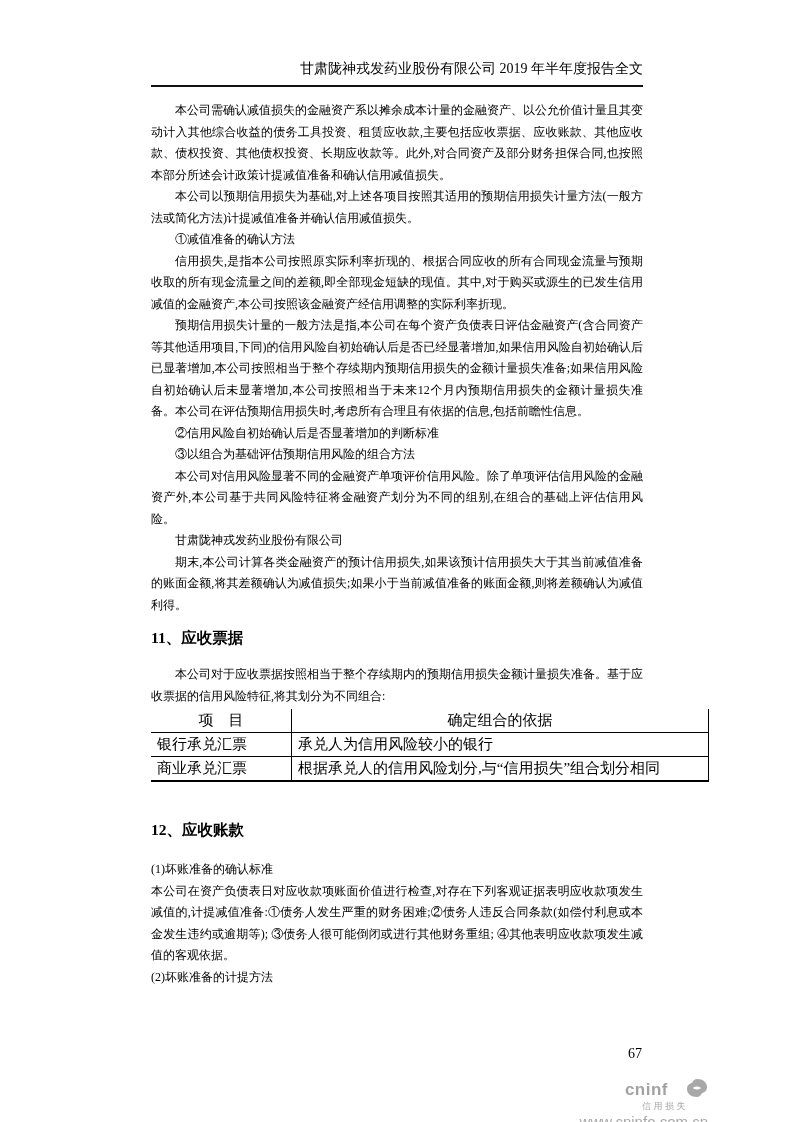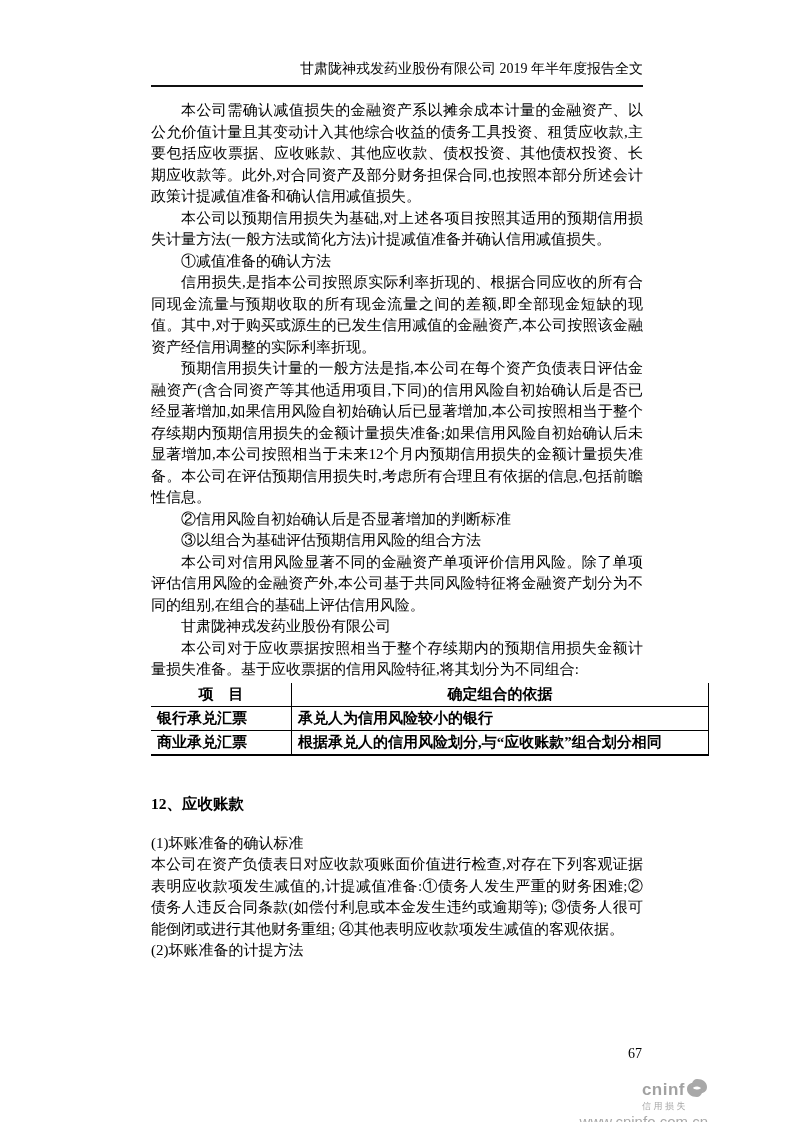--- a/index.html
+++ b/index.html
@@ -26,7 +26,7 @@
   .content { margin-top: 13px; }
   p.para {
     margin: 0;
-    font-size: 15px;
+    font-size: 12px;
     line-height: 21.5px;
     text-align: justify;
     text-justify: inter-ideograph;

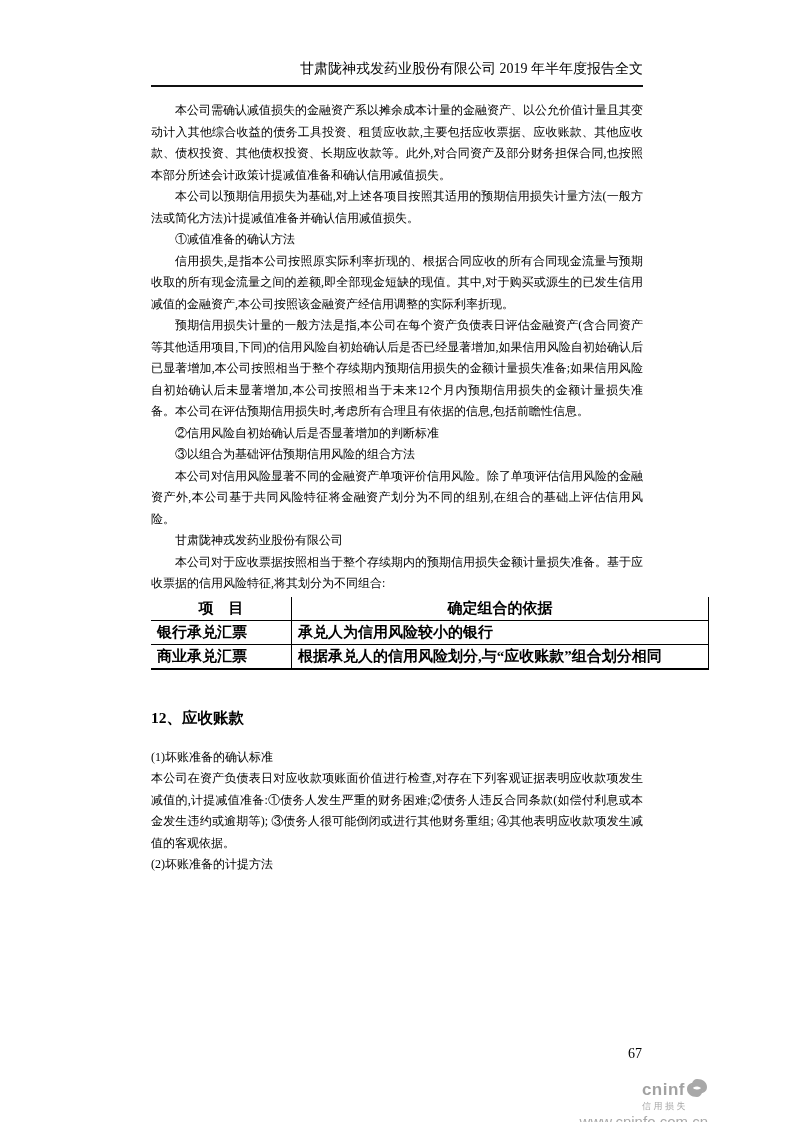--- a/index.html
+++ b/index.html
@@ -111,6 +111,7 @@
     <p class="para indent">③以组合为基础评估预期信用风险的组合方法</p>
     <p class="para indent">本公司对信用风险显著不同的金融资产单项评价信用风险。除了单项评估信用风险的金融资产外,本公司基于共同风险特征将金融资产划分为不同的组别,在组合的基础上评估信用风险。</p>
     <p class="para indent">甘肃陇神戎发药业股份有限公司</p>
+    <p class="para indent">期末,本公司计算各类金融资产的预计信用损失,如果该预计信用损失大于其当前减值准备的账面金额,将其差额确认为减值损失;如果小于当前减值准备的账面金额,则将差额确认为减值利得。</p>
 
     <p class="para indent">本公司对于应收票据按照相当于整个存续期内的预期信用损失金额计量损失准备。基于应收票据的信用风险特征,将其划分为不同组合:</p>
 

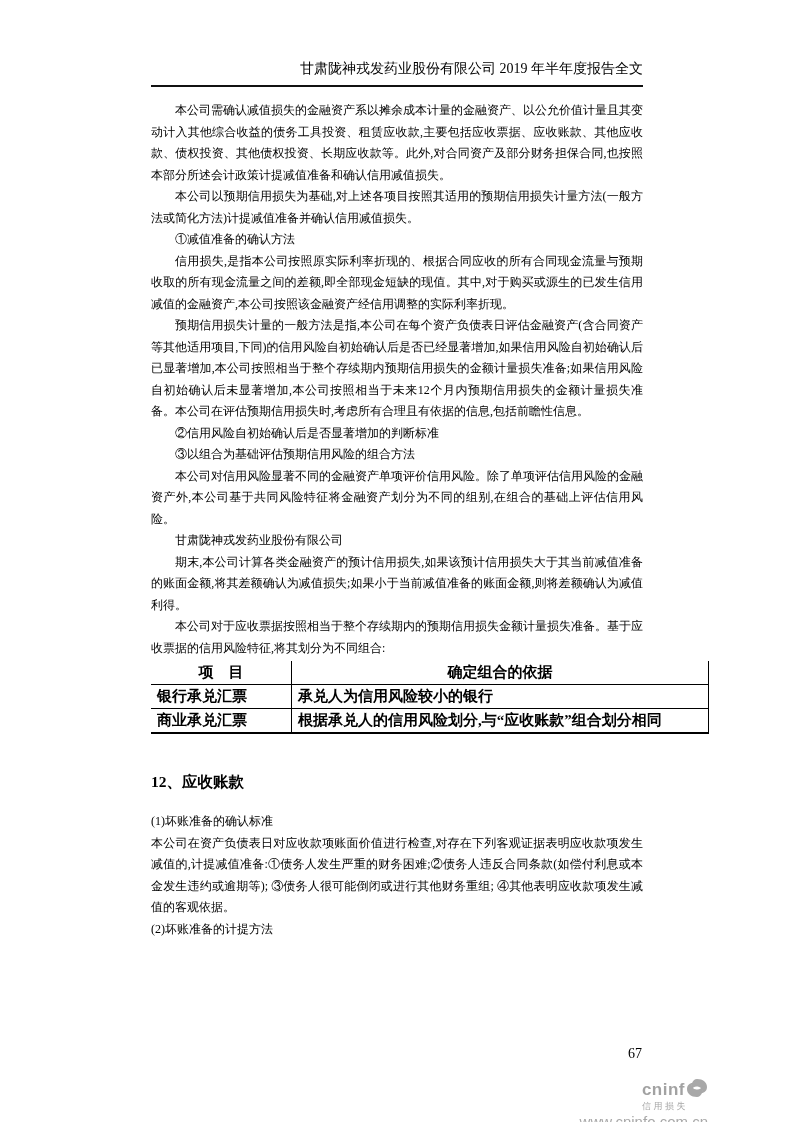--- a/index.html
+++ b/index.html
@@ -113,6 +113,7 @@
     <p class="para indent">甘肃陇神戎发药业股份有限公司</p>
     <p class="para indent">期末,本公司计算各类金融资产的预计信用损失,如果该预计信用损失大于其当前减值准备的账面金额,将其差额确认为减值损失;如果小于当前减值准备的账面金额,则将差额确认为减值利得。</p>
 
+    <h2 class="sec">11、应收票据</h2>
     <p class="para indent">本公司对于应收票据按照相当于整个存续期内的预期信用损失金额计量损失准备。基于应收票据的信用风险特征,将其划分为不同组合:</p>
 
     <table class="grp">

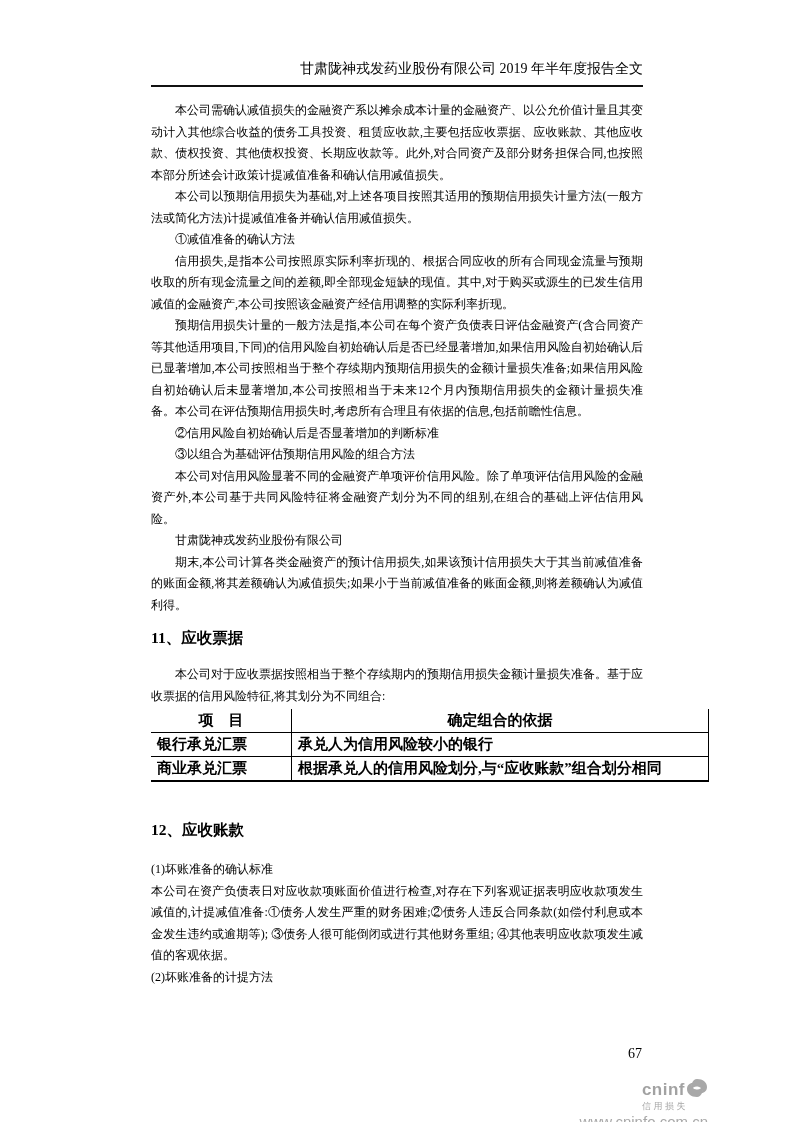--- a/index.html
+++ b/index.html
@@ -49,7 +49,7 @@
     border: 1px solid #000000;
     padding: 1px 6px;
     line-height: 21px;
-    font-weight: bold;
+    font-weight: normal;
     vertical-align: middle;
   }
   .grp thead th { border-top: none; text-align: center; }

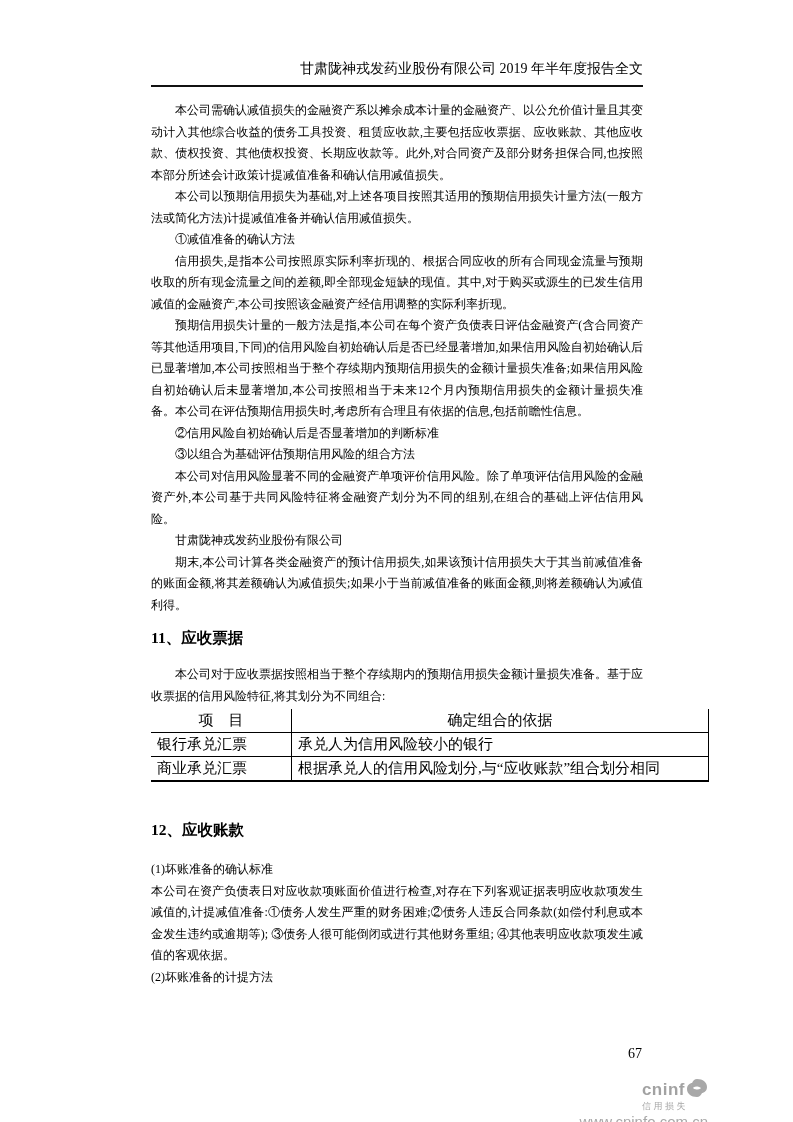--- a/index.html
+++ b/index.html
@@ -130,7 +130,7 @@
         </tr>
         <tr>
           <td>商业承兑汇票</td>
-          <td>根据承兑人的信用风险划分,与“应收账款”组合划分相同</td>
+          <td>根据承兑人的信用风险划分,与“信用损失”组合划分相同</td>
         </tr>
       </tbody>
     </table>

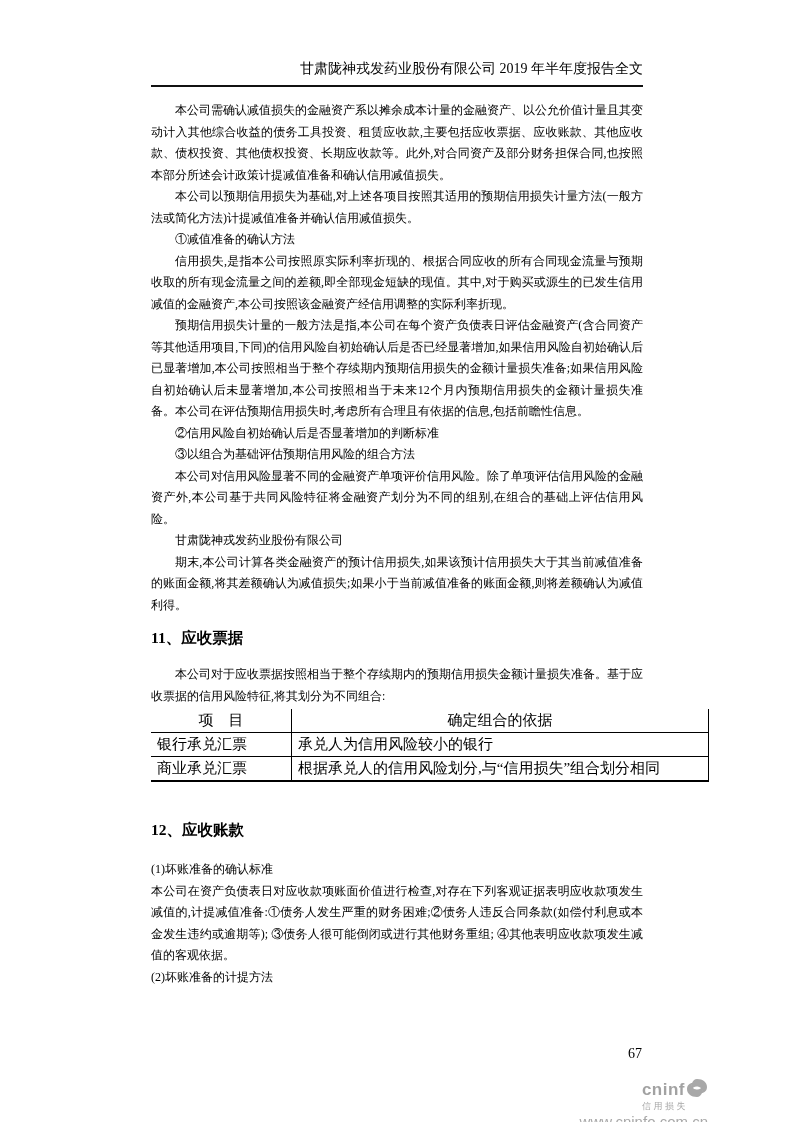--- a/index.html
+++ b/index.html
@@ -74,7 +74,7 @@
     display: flex;
     align-items: center;
     justify-content: flex-end;
-    gap: 1px;
+    gap: 18px;
   }
   .logo-brand {
     font-family: "Liberation Sans", "DejaVu Sans", sans-serif;

